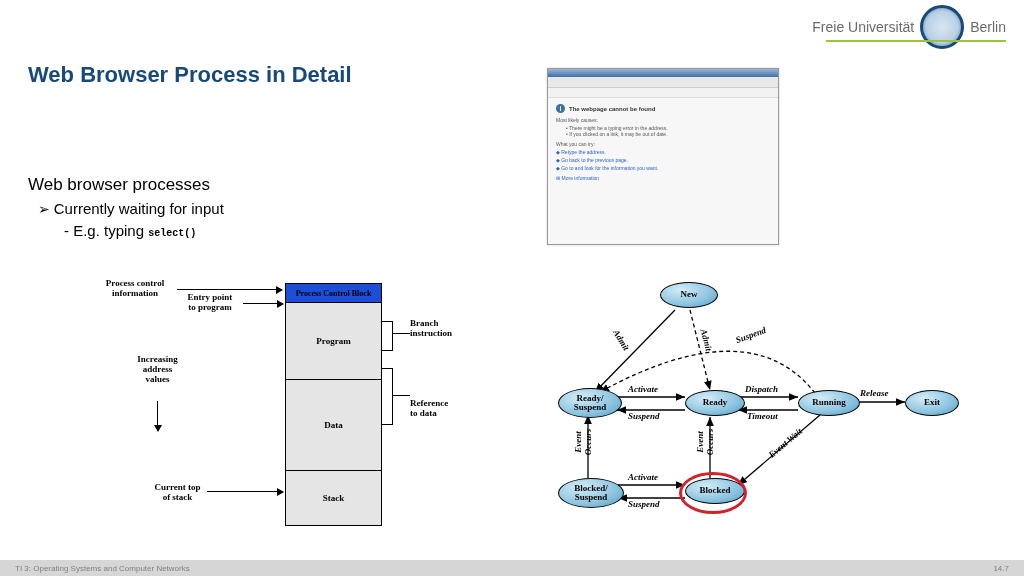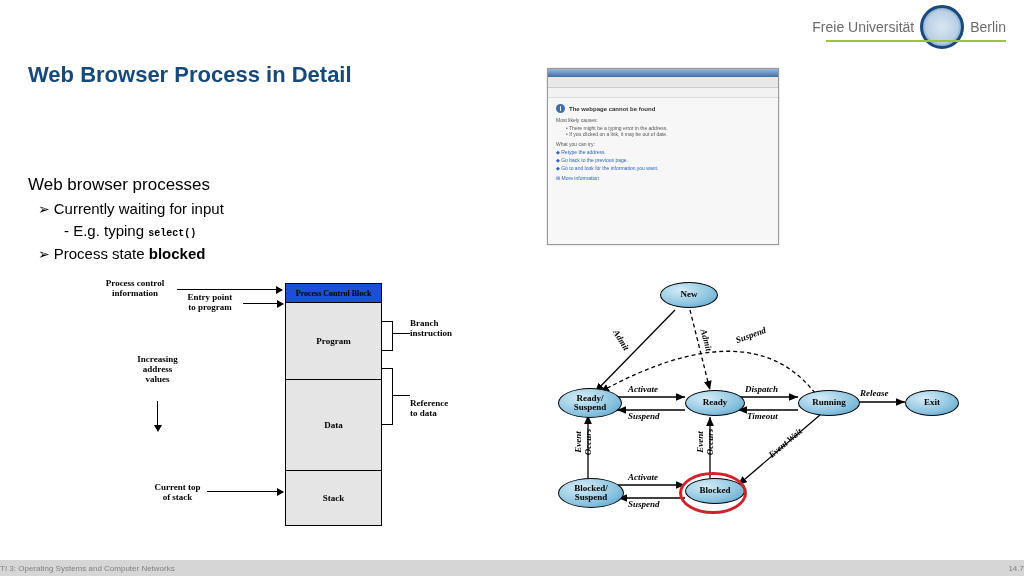--- a/index.html
+++ b/index.html
@@ -233,7 +233,6 @@
   <div>Web browser processes</div>
   <div class="bullet1"><span>Currently waiting for input</span></div>
   <div class="bullet2"><span>E.g. typing </span><code class="mono">select()</code></div>
-  <div class="bullet1"><span>Process state </span><b>blocked</b></div>
 </div>
 
 <div class="browser-mock">

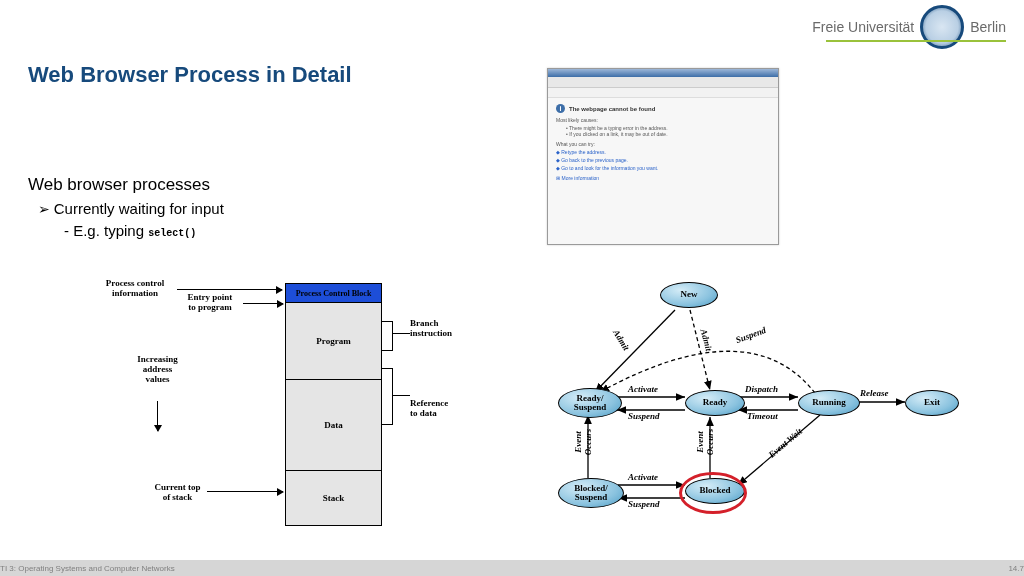--- a/index.html
+++ b/index.html
@@ -213,7 +213,7 @@
     display: flex;
     align-items: center;
     justify-content: space-between;
-    padding: 0 0;
+    padding: 0 15px;
     box-sizing: border-box;
   }
 </style>

